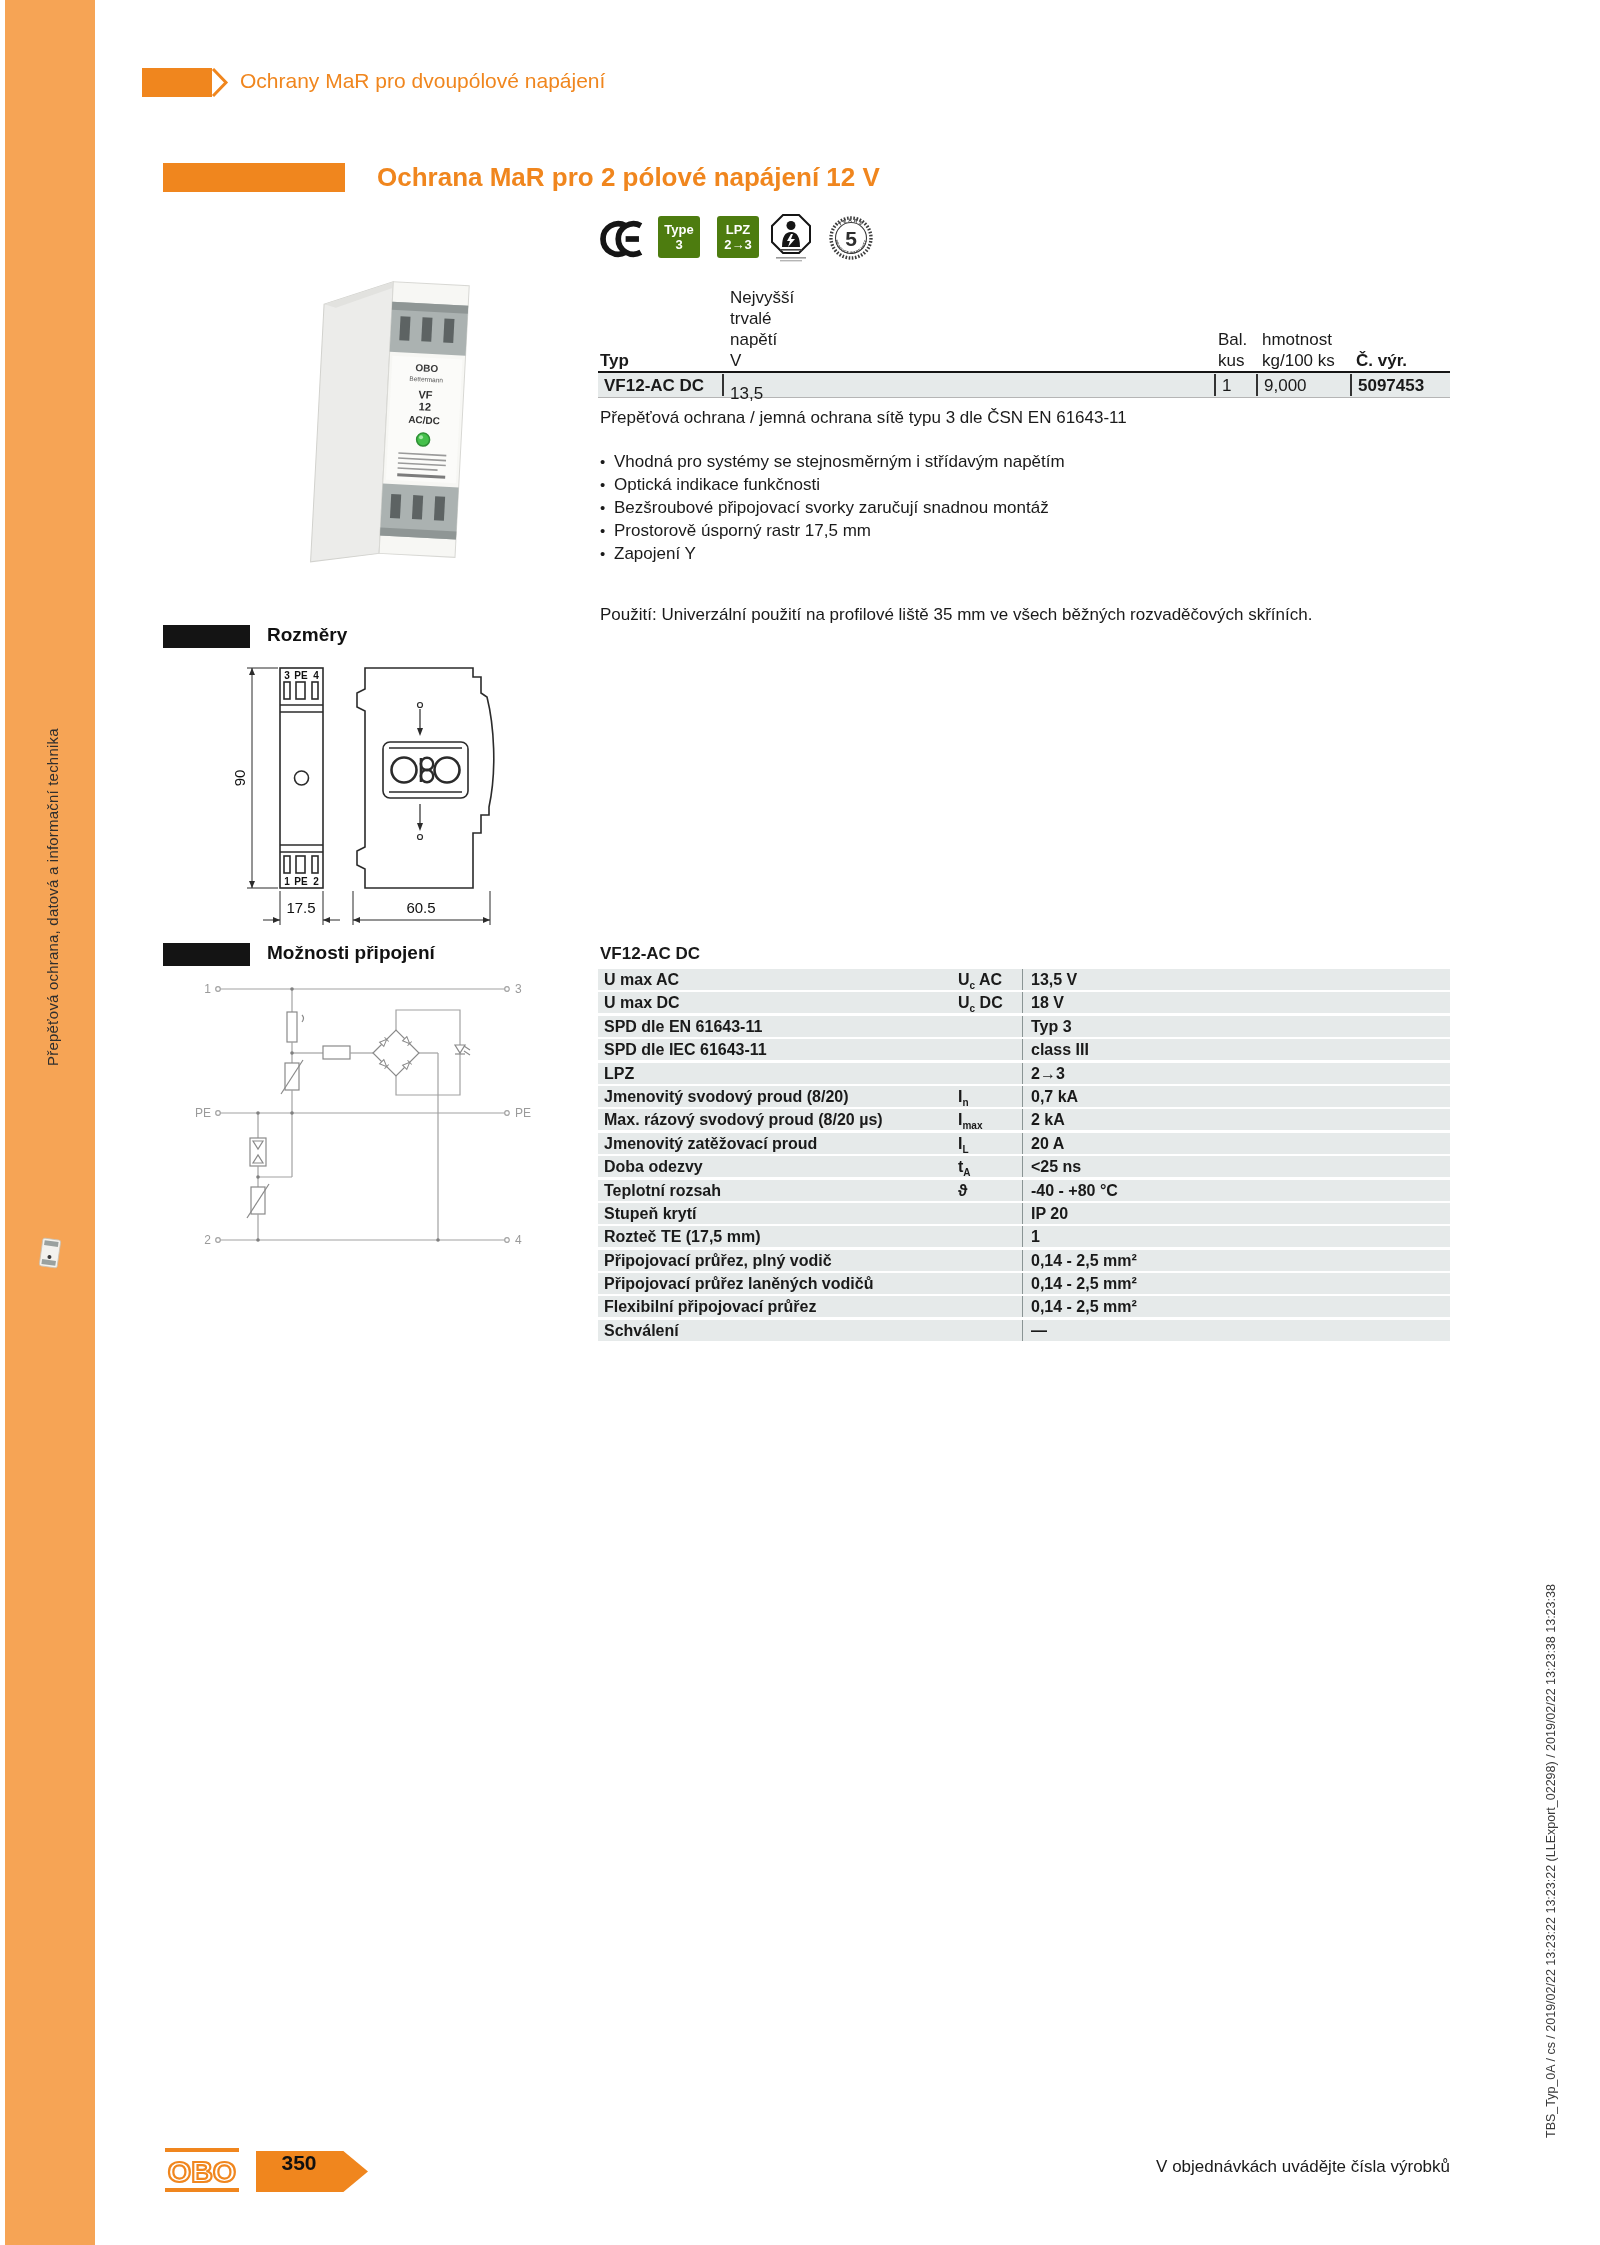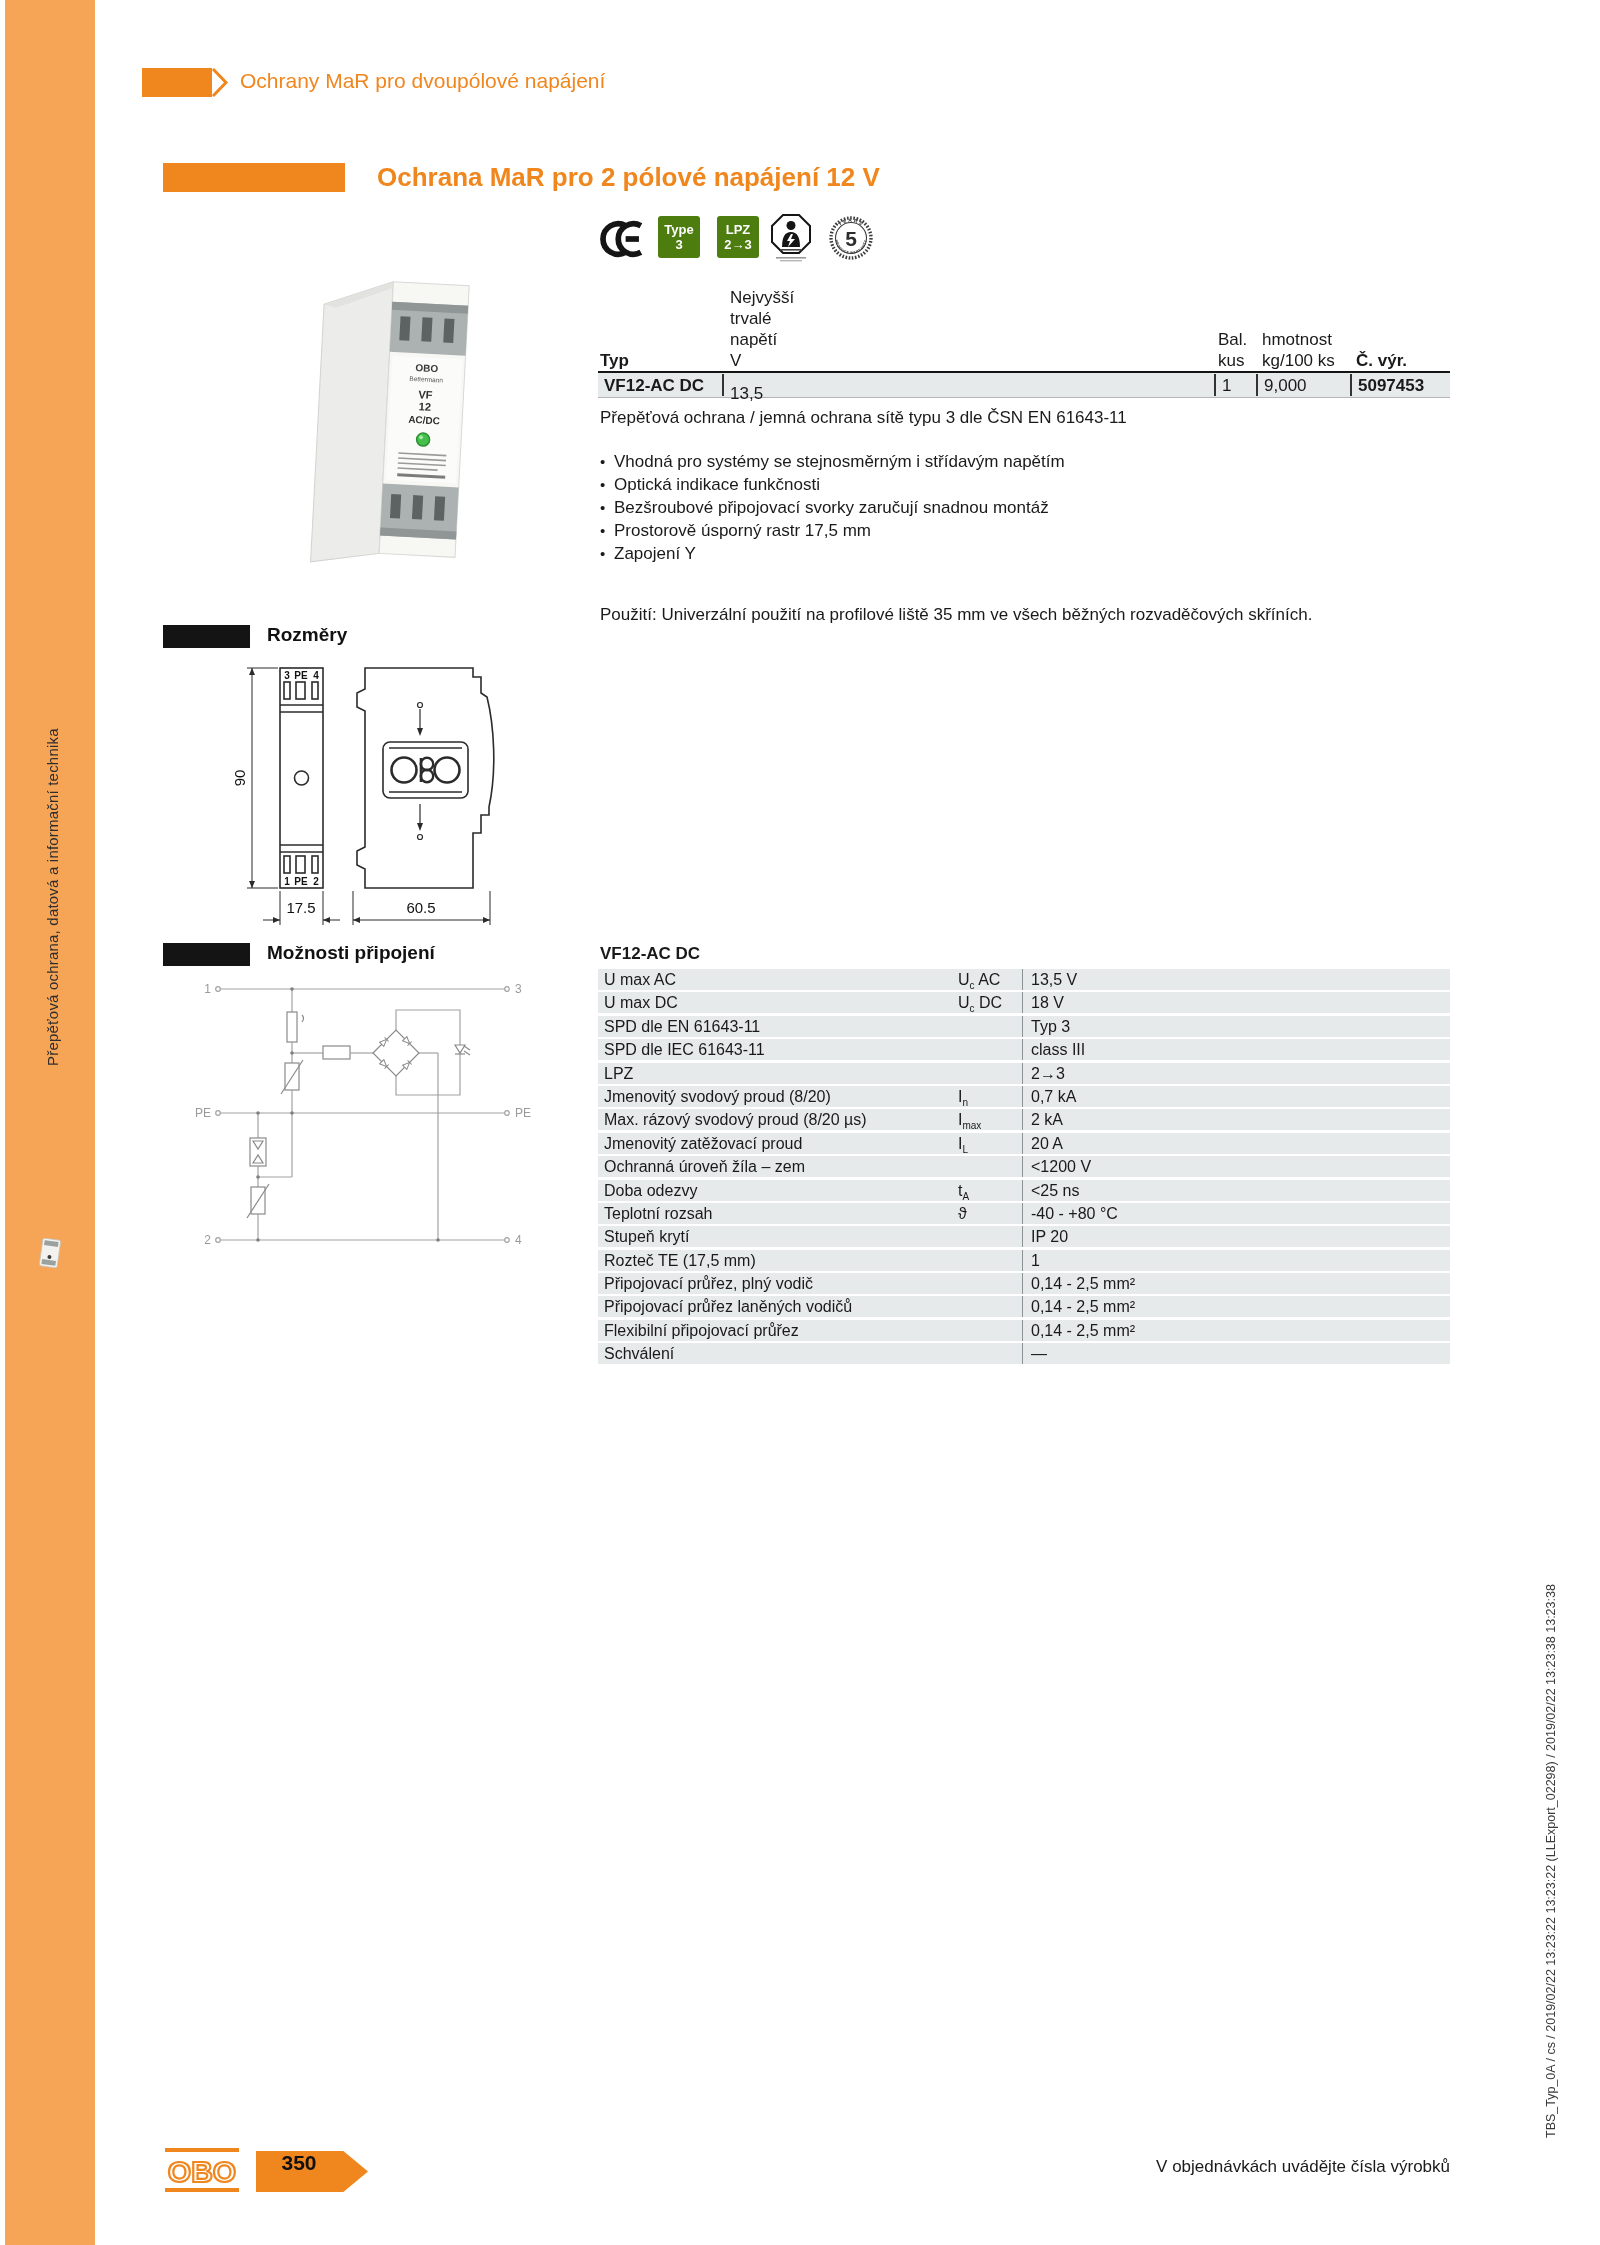--- a/index.html
+++ b/index.html
@@ -36,7 +36,7 @@
   .sec-text{font-size:19px;font-weight:bold;color:#111;white-space:nowrap;}
   
   .spec-head{left:600px;top:944px;font-size:17px;font-weight:bold;}
-  .spec-rows{left:598px;top:969px;width:852px;}
+  .spec-rows{left:598px;top:969px;width:852px;font-weight:bold;}
   .spec-row{position:relative;width:852px;height:21px;background:#E6EAEA;margin-bottom:2.4px;
             font-size:16px;line-height:21px;}
   .spec-label{position:absolute;left:6px;top:0;white-space:nowrap;}

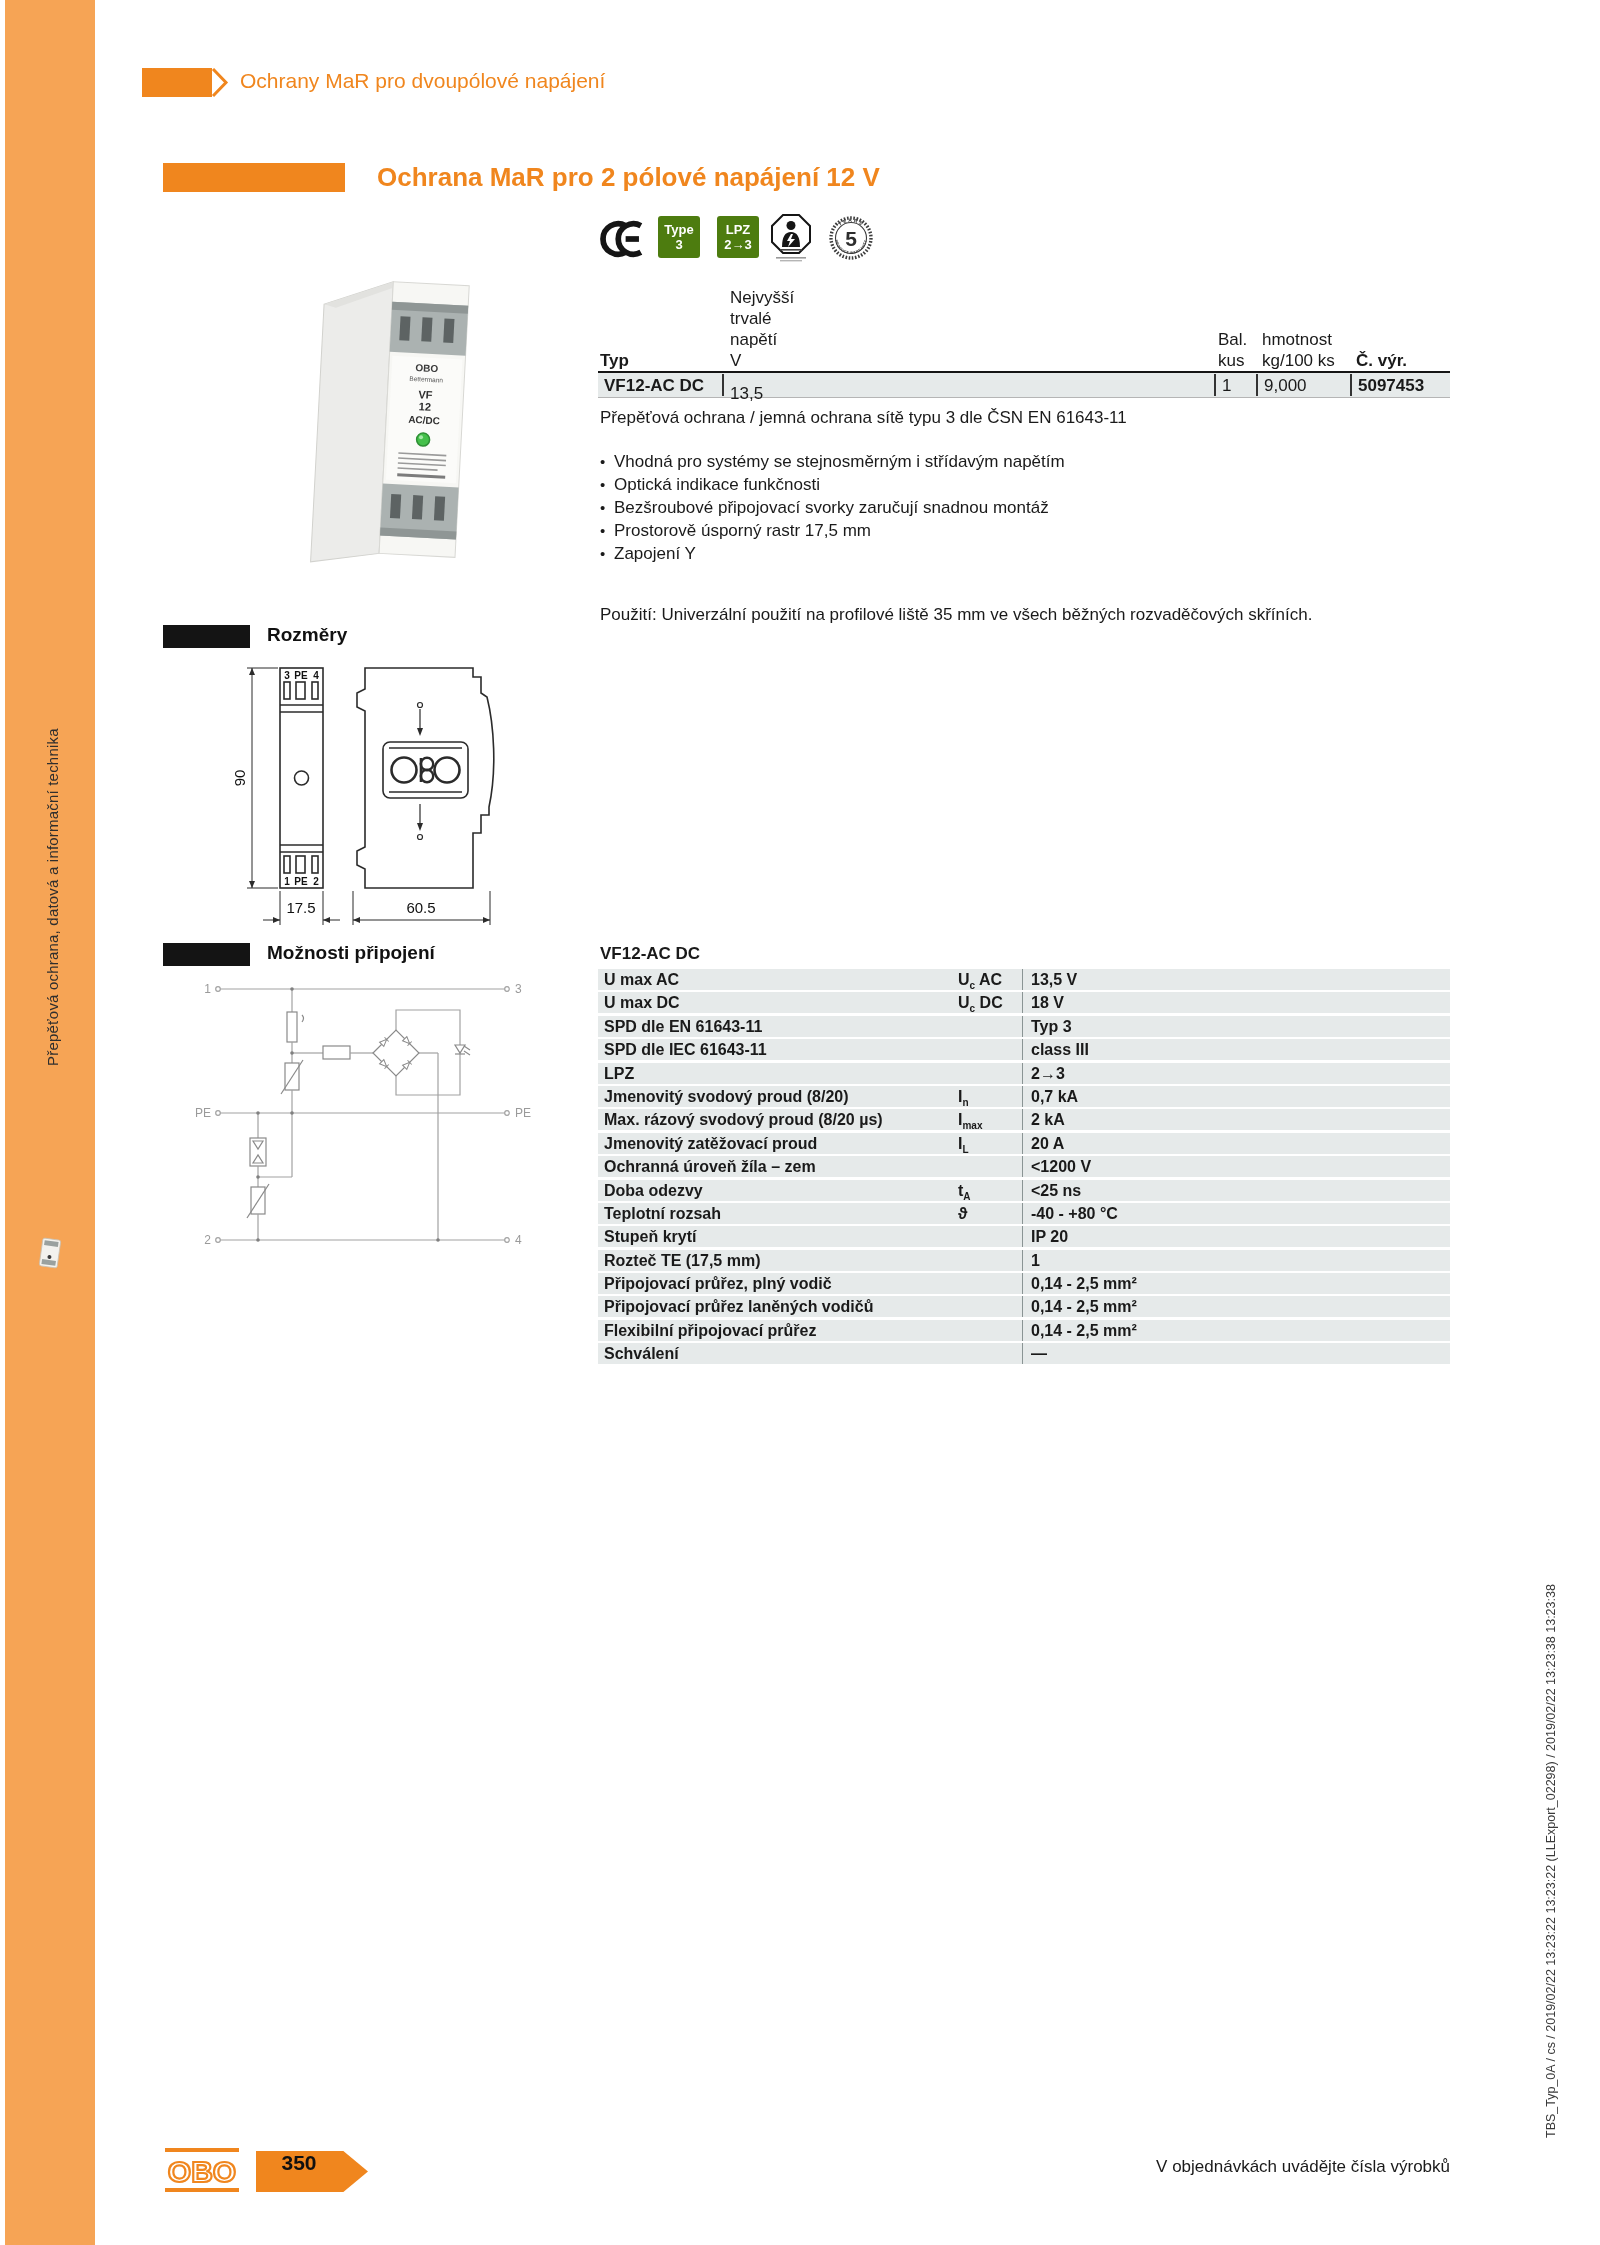--- a/index.html
+++ b/index.html
@@ -387,12 +387,6 @@
       <span class="spec-value">20 A</span>
     </div>
       <div class="spec-row">
-      <span class="spec-label">Ochranná úroveň žíla – zem</span>
-      <span class="spec-sym"><span></span><sub></sub><span></span></span>
-      <span class="spec-div"></span>
-      <span class="spec-value">&lt;1200 V</span>
-    </div>
-      <div class="spec-row">
       <span class="spec-label">Doba odezvy</span>
       <span class="spec-sym"><span>t</span><sub>A</sub><span></span></span>
       <span class="spec-div"></span>

